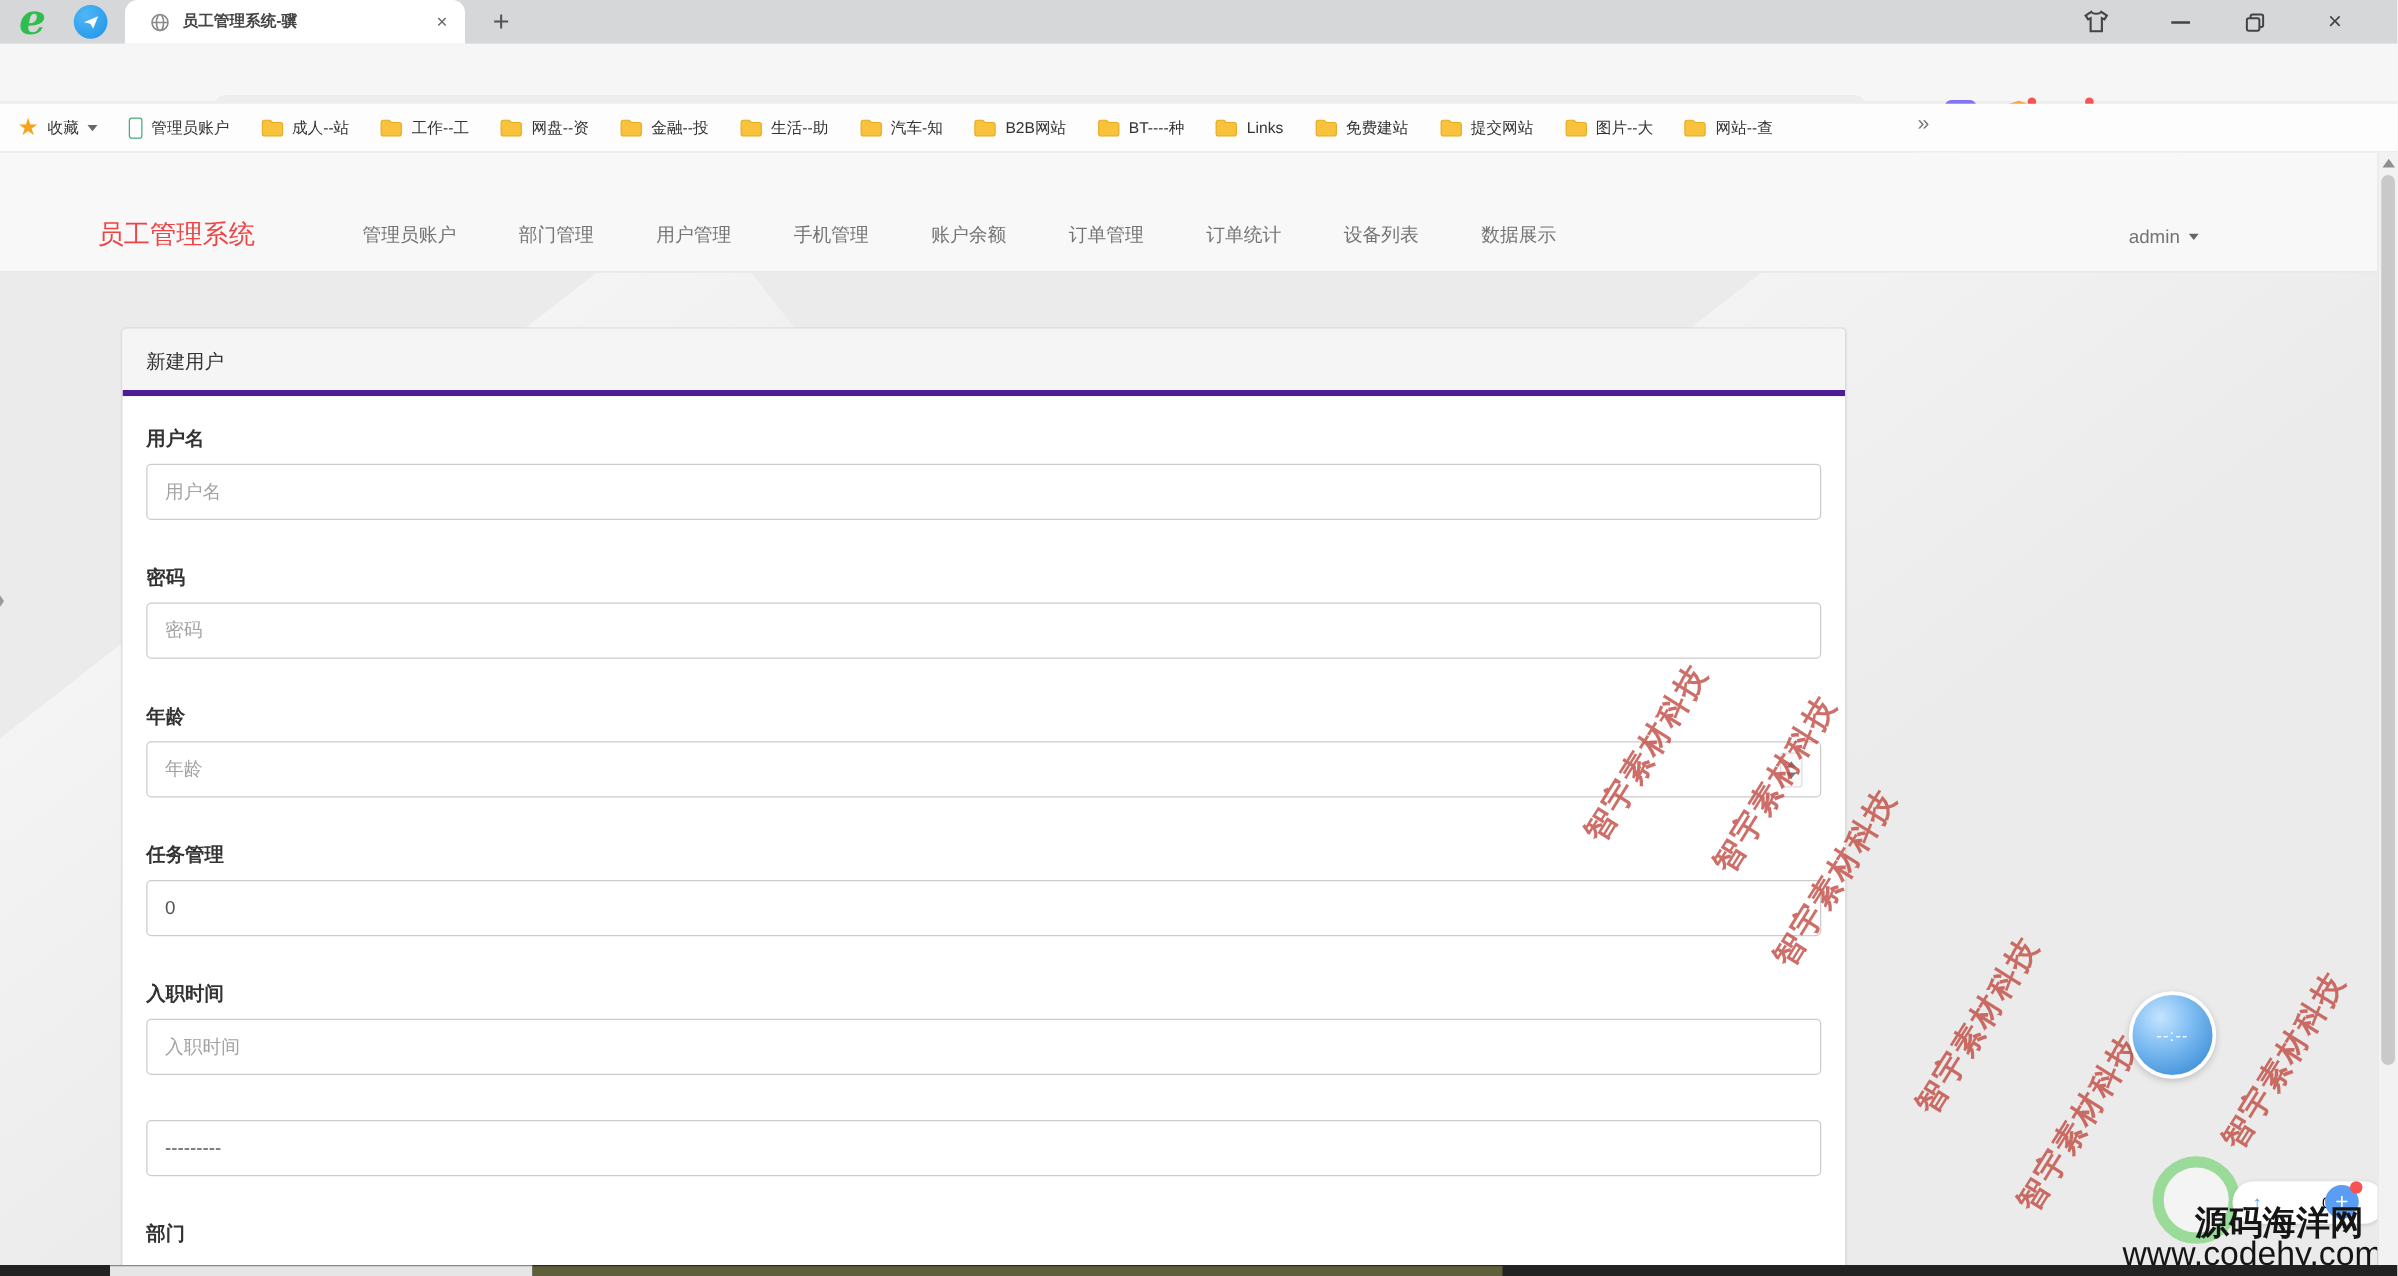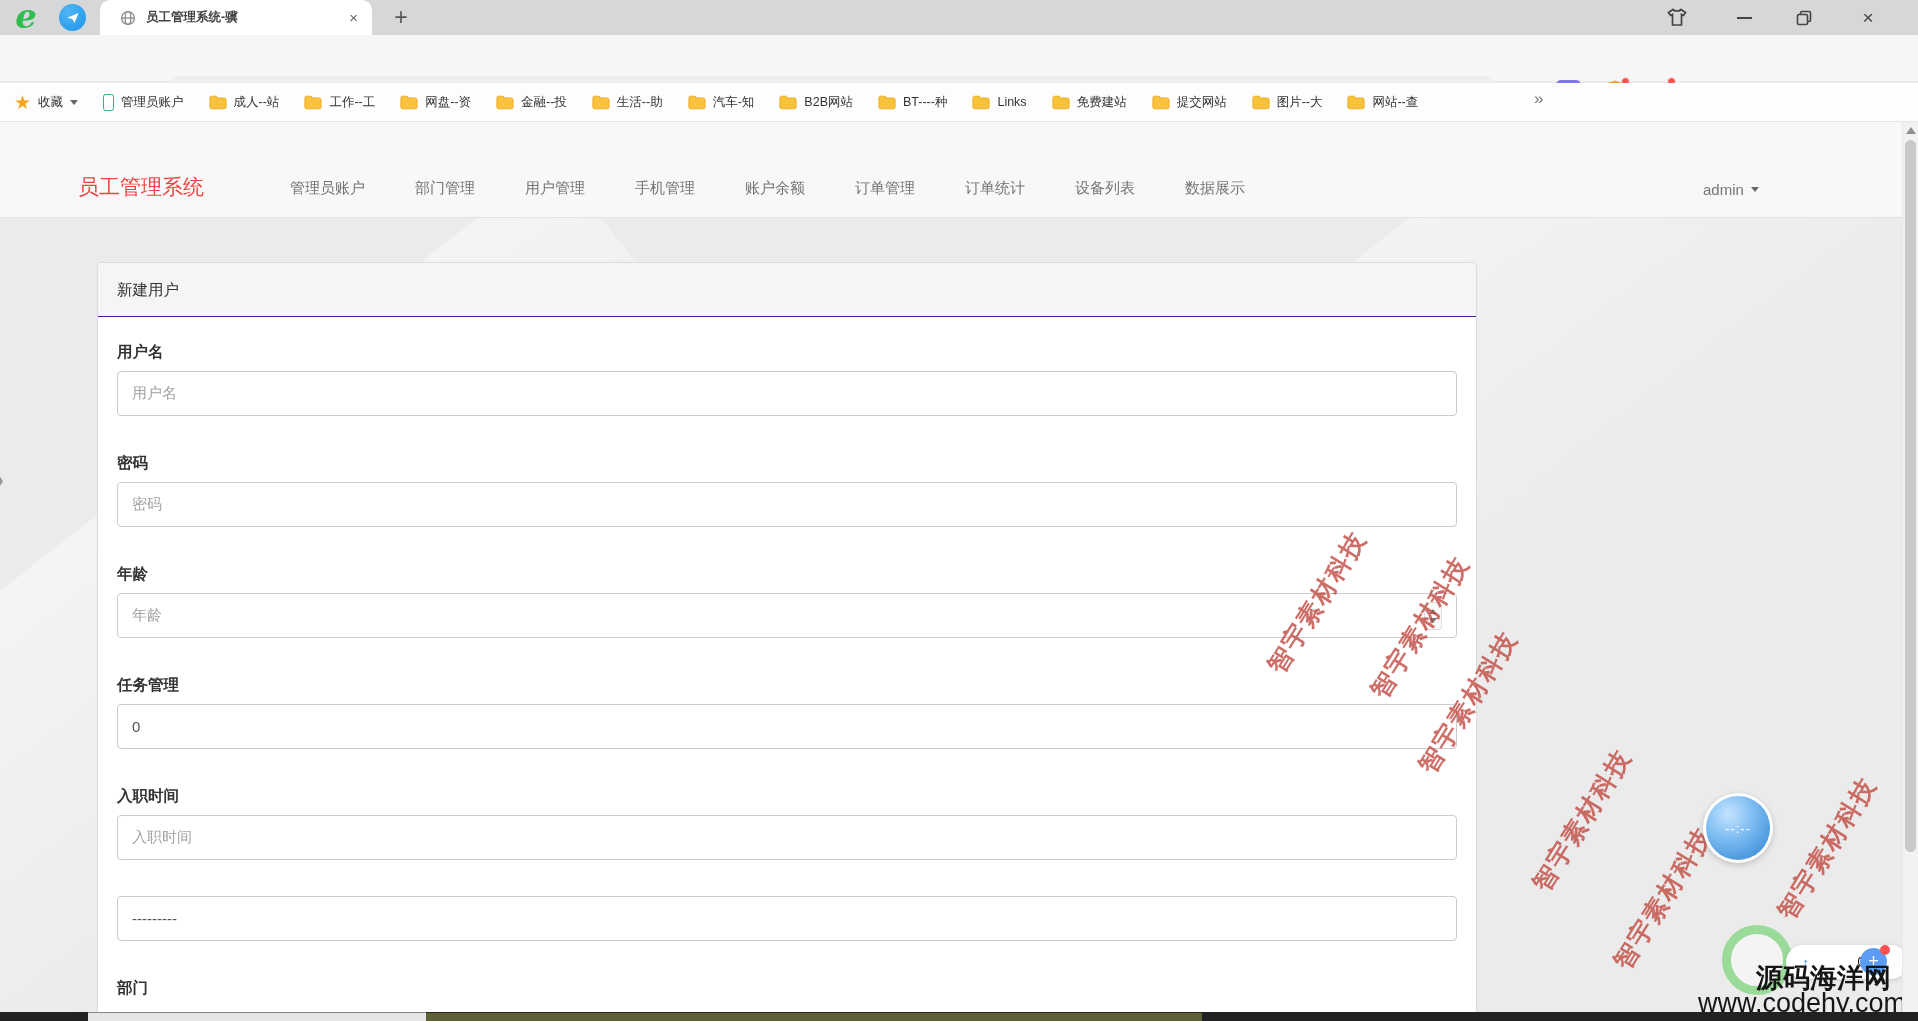--- a/index.html
+++ b/index.html
@@ -57,7 +57,7 @@
 
   .panel { position:absolute; left:97px; top:140px; width:1380px; height:920px; background:#fff; border:1px solid #dcdcdc;
            border-radius:4px; box-shadow:0 1px 2px rgba(0,0,0,.05); z-index:1; }
-  .panel-heading { height:54px; background:var(--c-panel-header,#f5f5f5); border-bottom:1px solid #4c1d95; border-radius:3px 3px 0 0;
+  .panel-heading { height:54px; background:var(--c-panel-header,#f5f5f5); border-bottom:5px solid #4c1d95; border-radius:3px 3px 0 0;
                    line-height:54px; padding-left:19px; font-size:15.5px; color:#333; }
   .panel-body { padding:24px 19px 0 19px; }
   .form-group { margin-bottom:36px; }

